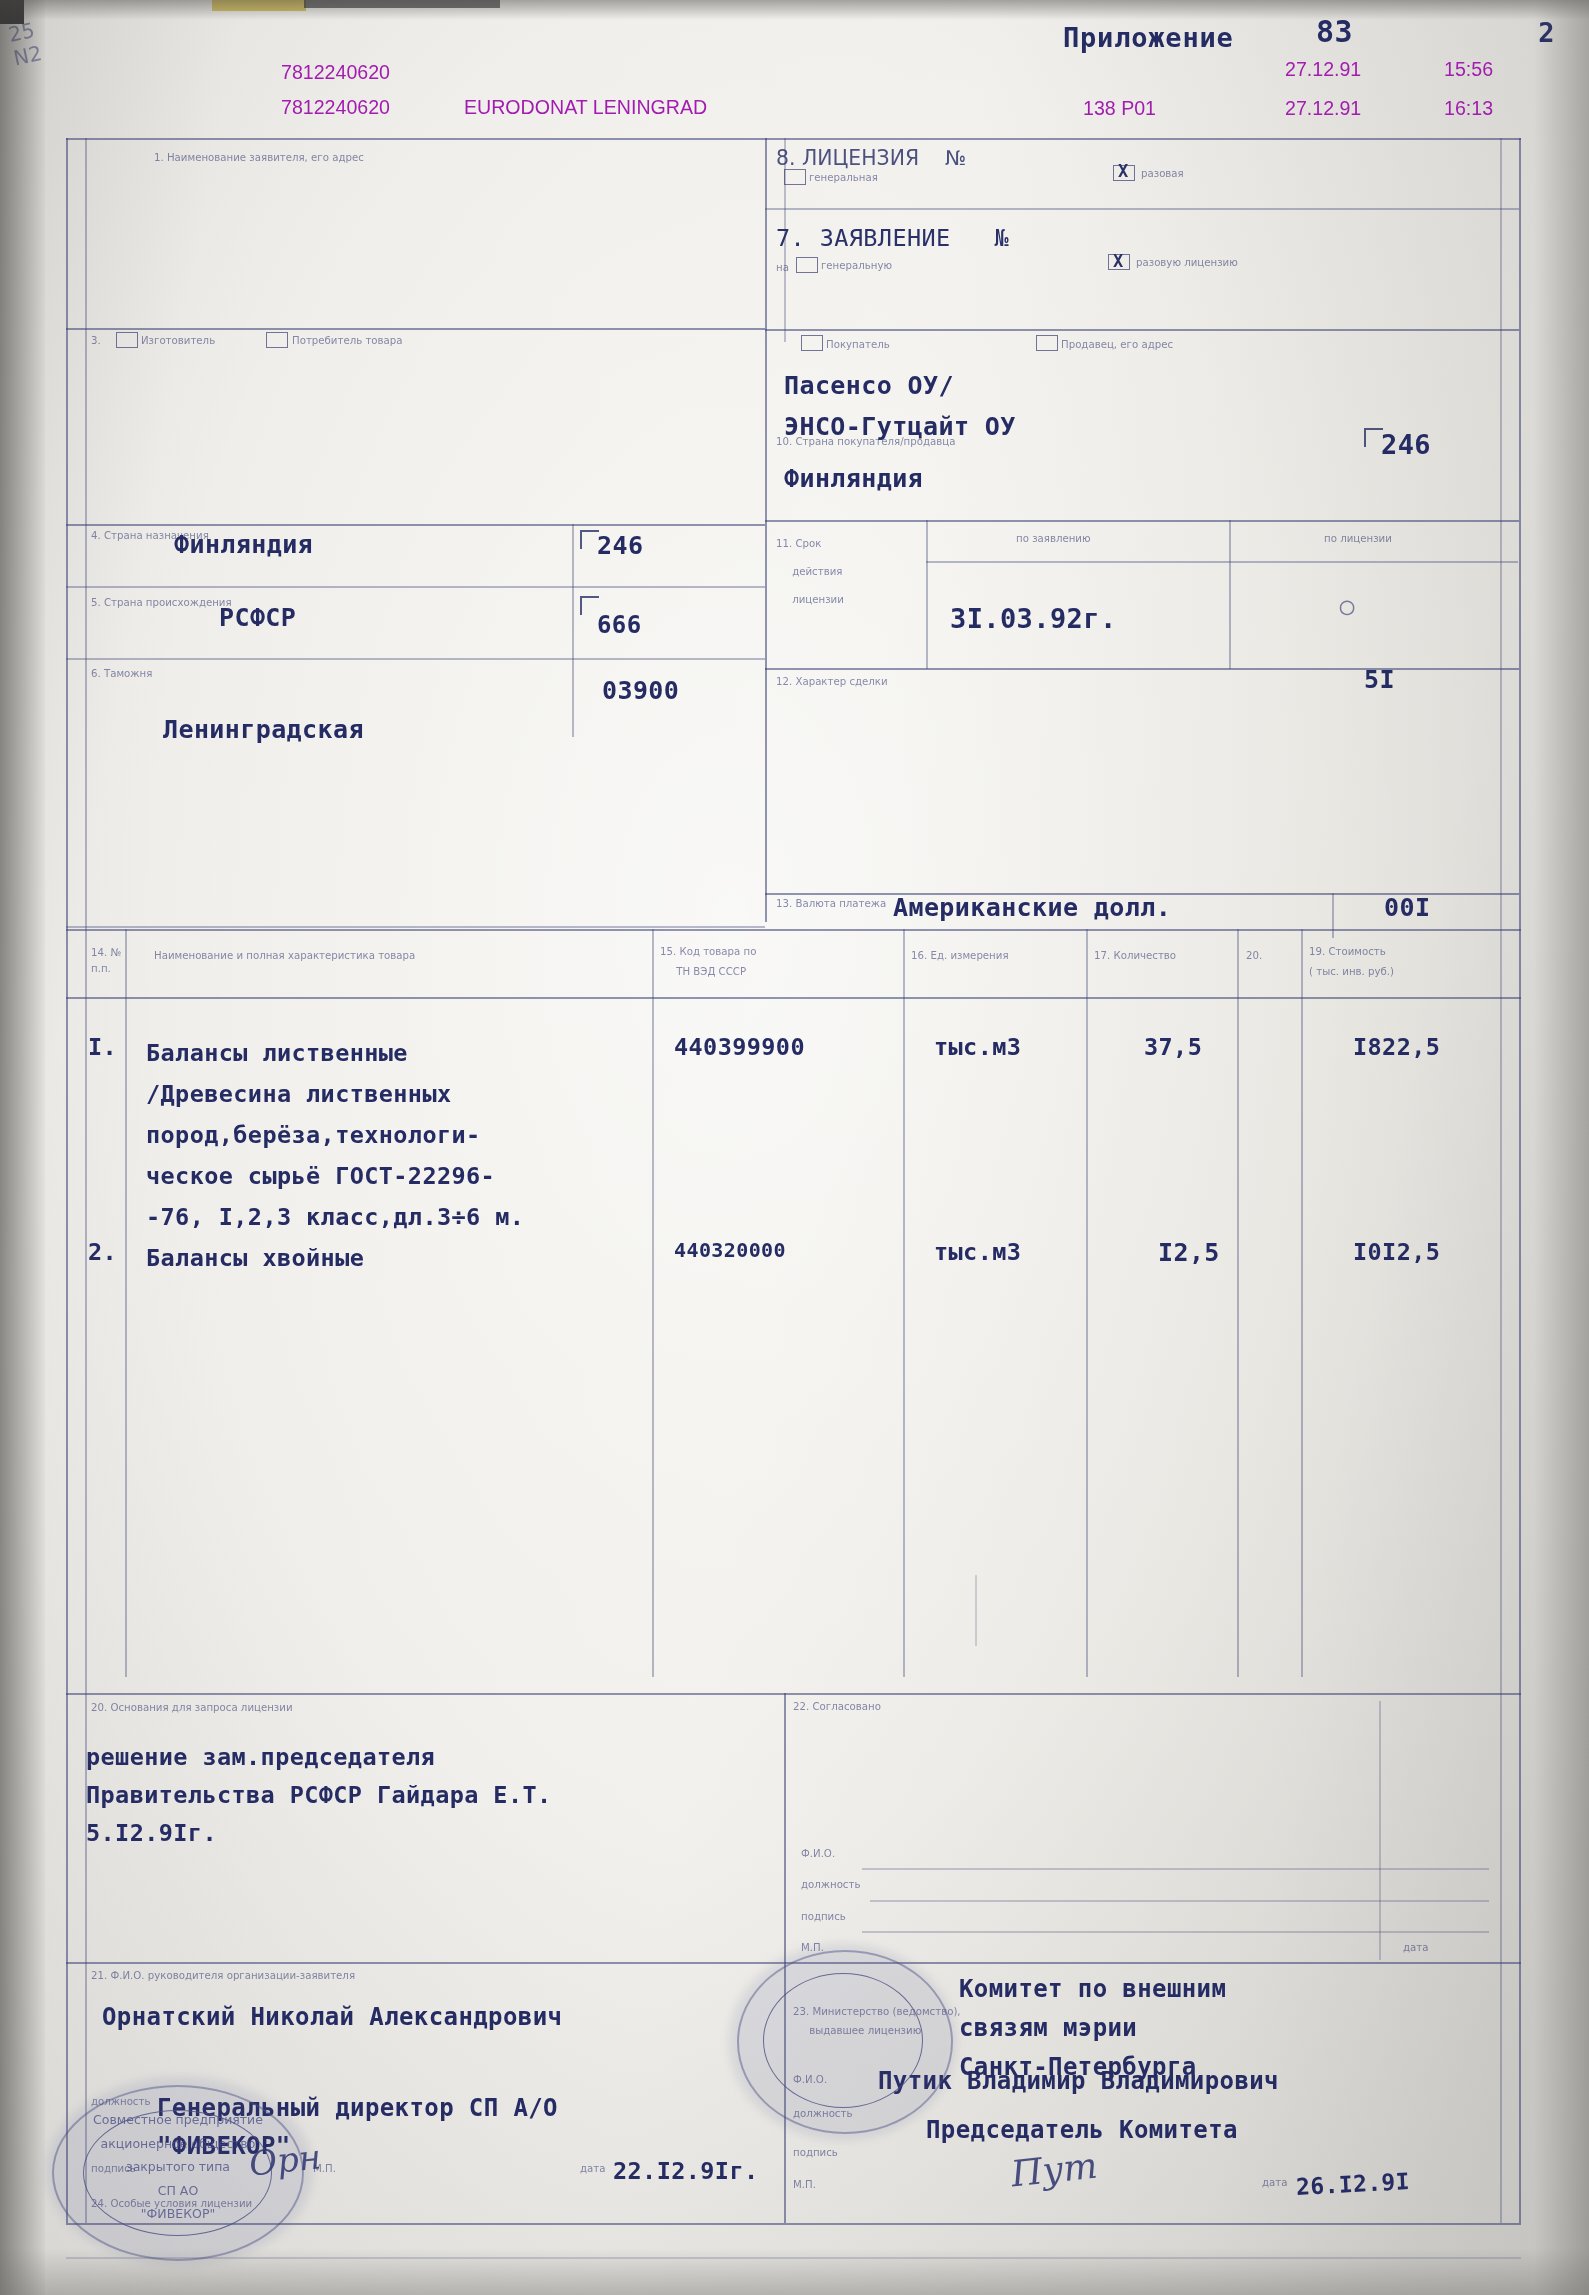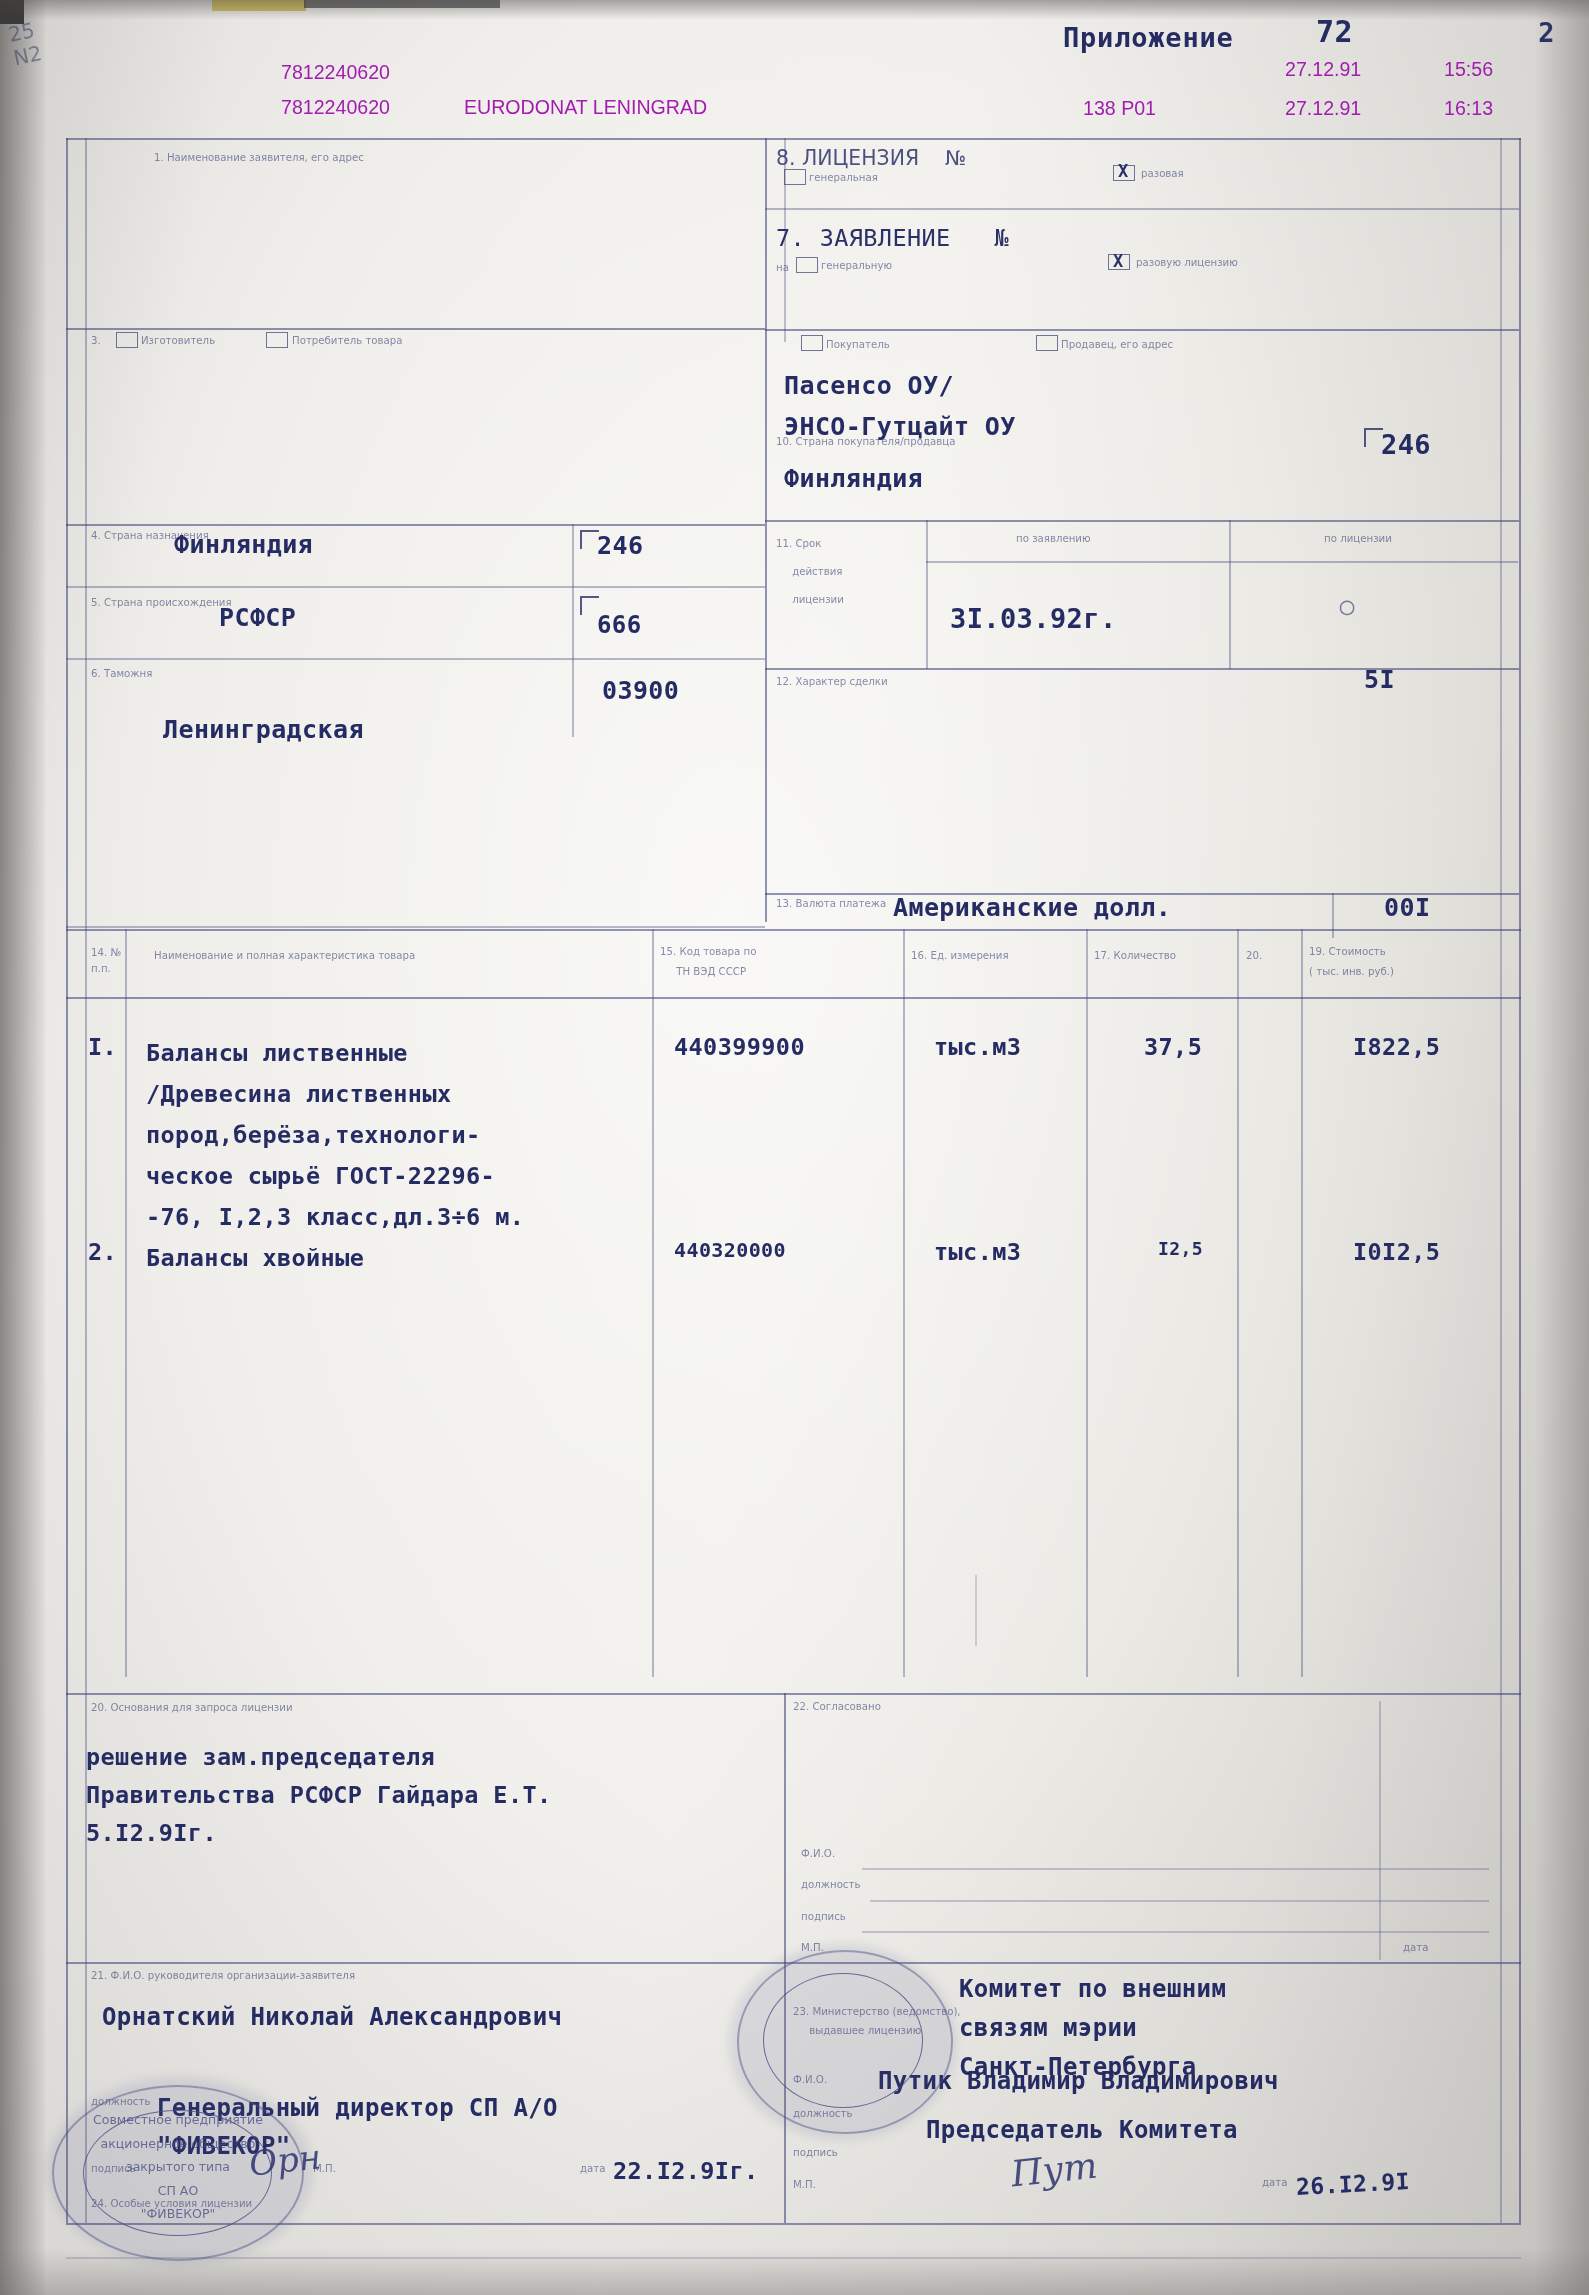--- a/index.html
+++ b/index.html
@@ -182,7 +182,7 @@
   <div class="ink ink-strong" style="right:34px;top:17px;font-size:27px;">2</div>
 
   <div class="ink ink-strong" style="left:1063px;top:22px;font-size:27px;letter-spacing:0.8px;">Приложение</div>
-  <div class="ink ink-strong" style="left:1316px;top:14px;font-size:30px;">72</div>
+  <div class="ink ink-strong" style="left:1316px;top:14px;font-size:30px;">83</div>
 
   <div class="header-top" style="left:281px;top:61px;font-size:19.6px;">7812240620</div>
   <div class="header-top" style="left:1285px;top:58px;font-size:19.6px;">27.12.91</div>

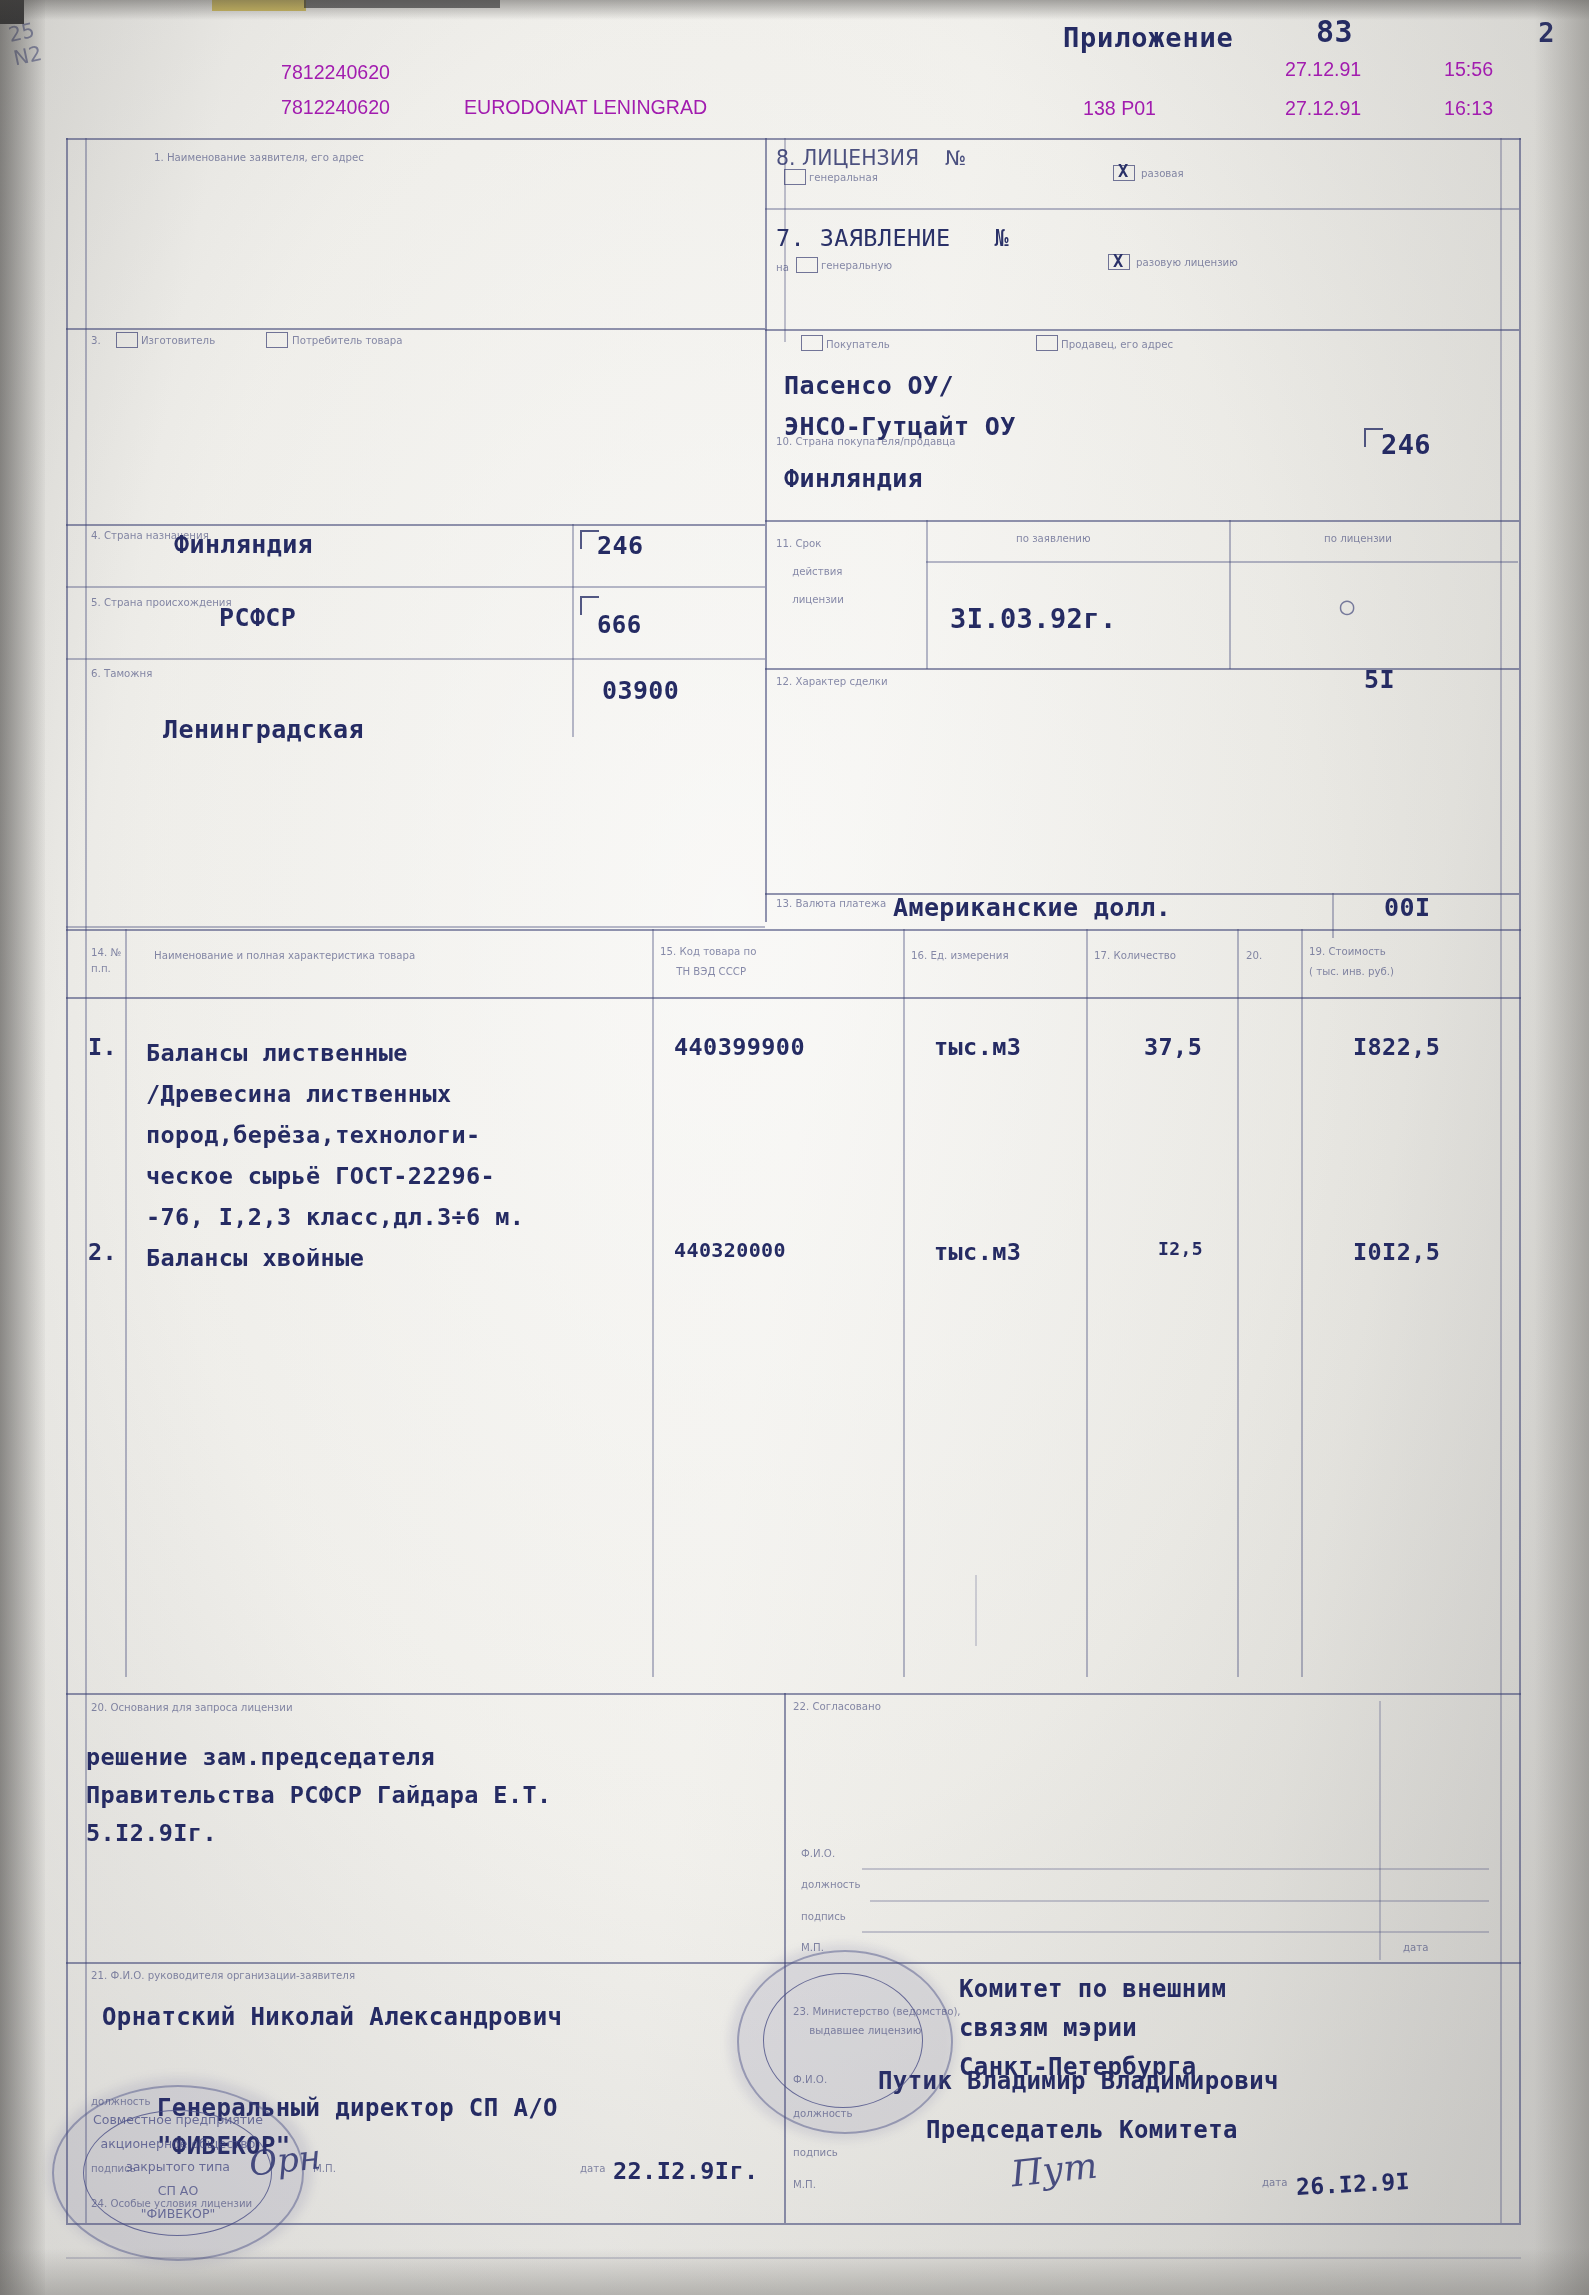--- a/index.html
+++ b/index.html
@@ -324,7 +324,7 @@
     <div class="ink ink-strong" style="left:146px;top:1238px;font-size:23.5px;line-height:41px;">Балансы хвойные</div>
     <div class="ink ink-strong" style="left:674px;top:1238px;font-size:20px;">440320000</div>
     <div class="ink ink-strong" style="left:934px;top:1238px;font-size:23.5px;">тыс.м3</div>
-    <div class="ink ink-strong" style="left:1158px;top:1238px;font-size:18px;">I2,5</div>
+    <div class="ink ink-strong" style="left:1158px;top:1238px;font-size:25px;">I2,5</div>
     <div class="ink ink-strong" style="left:1353px;top:1238px;font-size:23.5px;">I0I2,5</div>
   </div>
 

